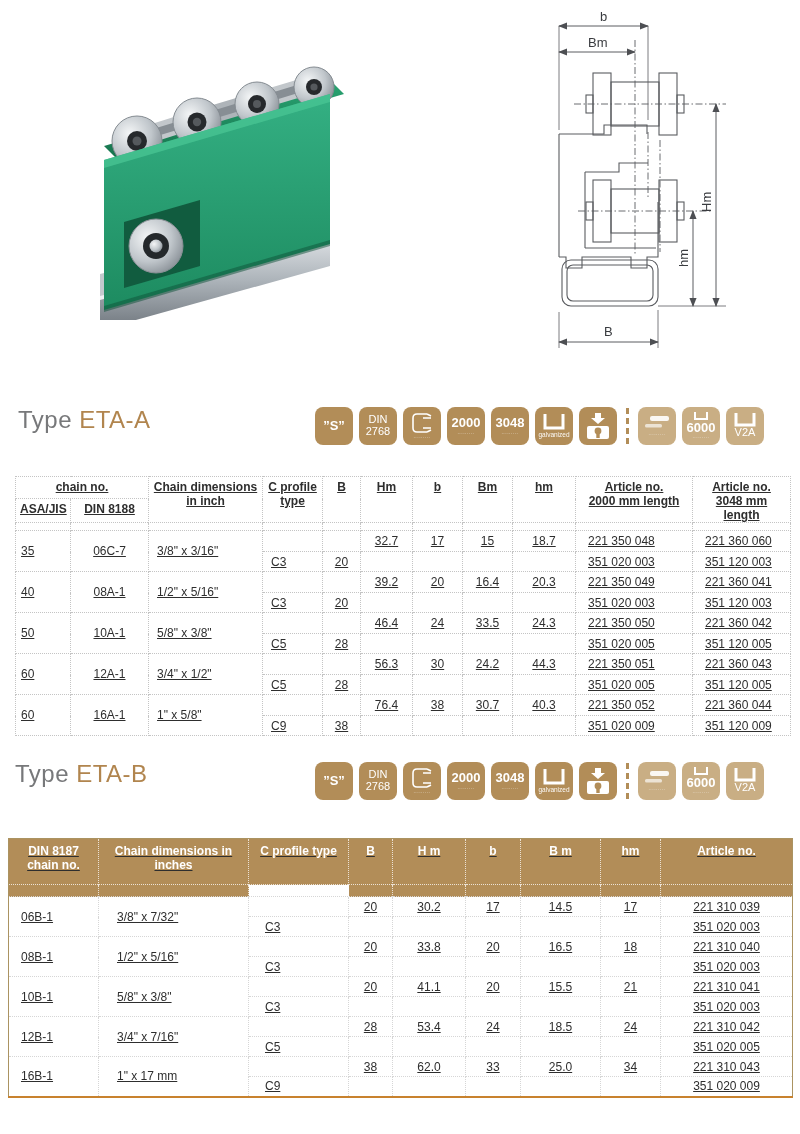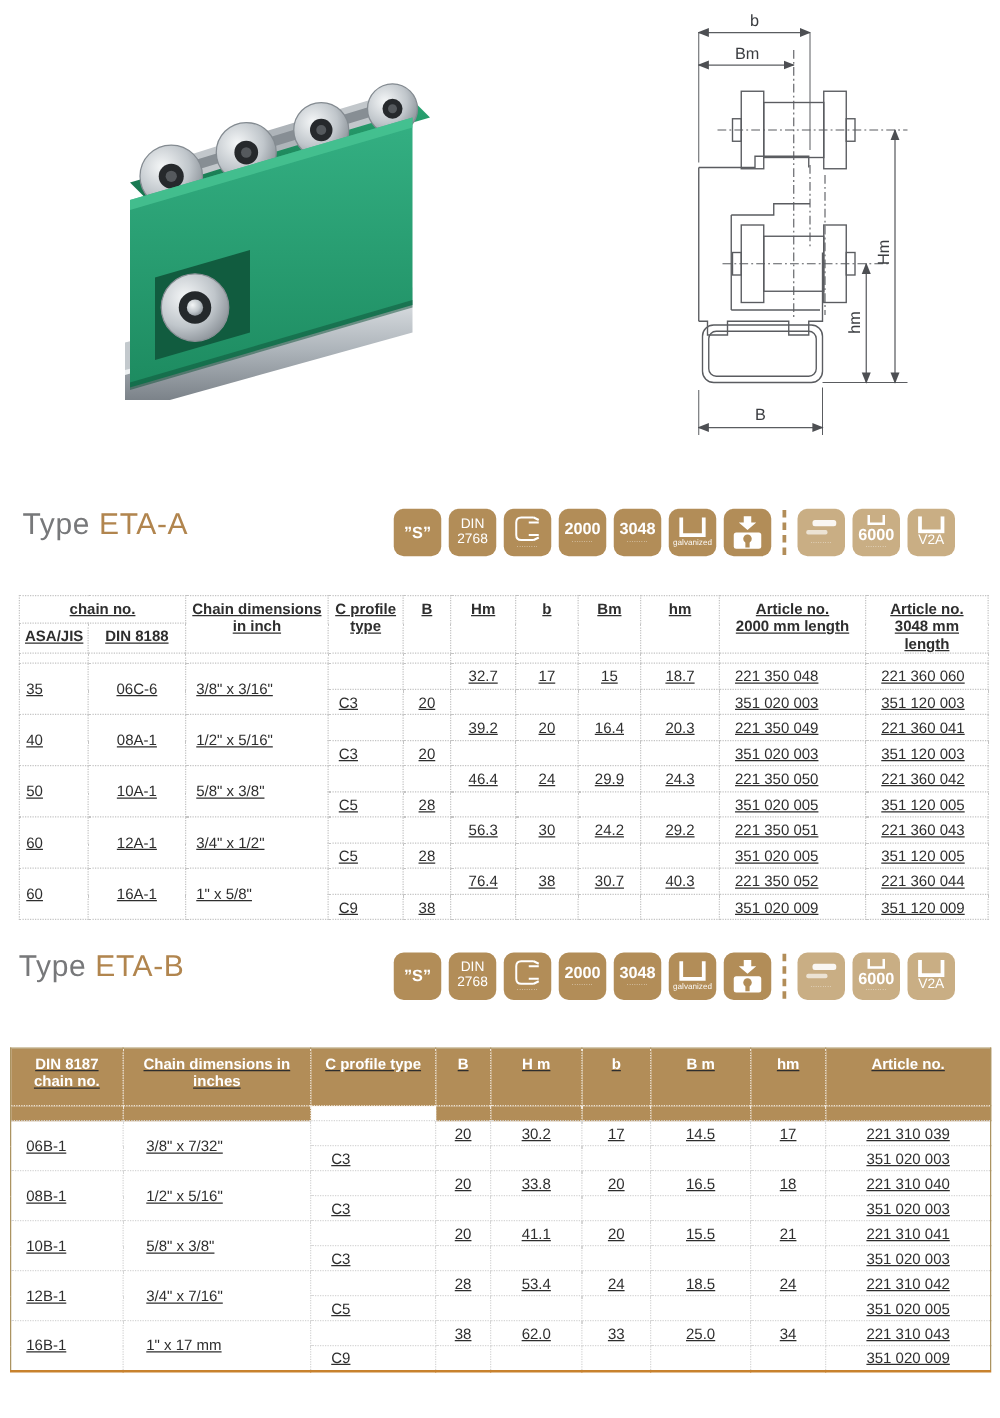--- a/index.html
+++ b/index.html
@@ -305,7 +305,7 @@
 
   <tr class="r1">
     <td rowspan="2" class="al mid2" style="padding-left:5px">35</td>
-    <td rowspan="2" class="ac mid2">06C-6</td>
+    <td rowspan="2" class="ac mid2">06C-7</td>
     <td rowspan="2" class="al mid2">3/8" x 3/16"</td>
     <td></td>
     <td></td>

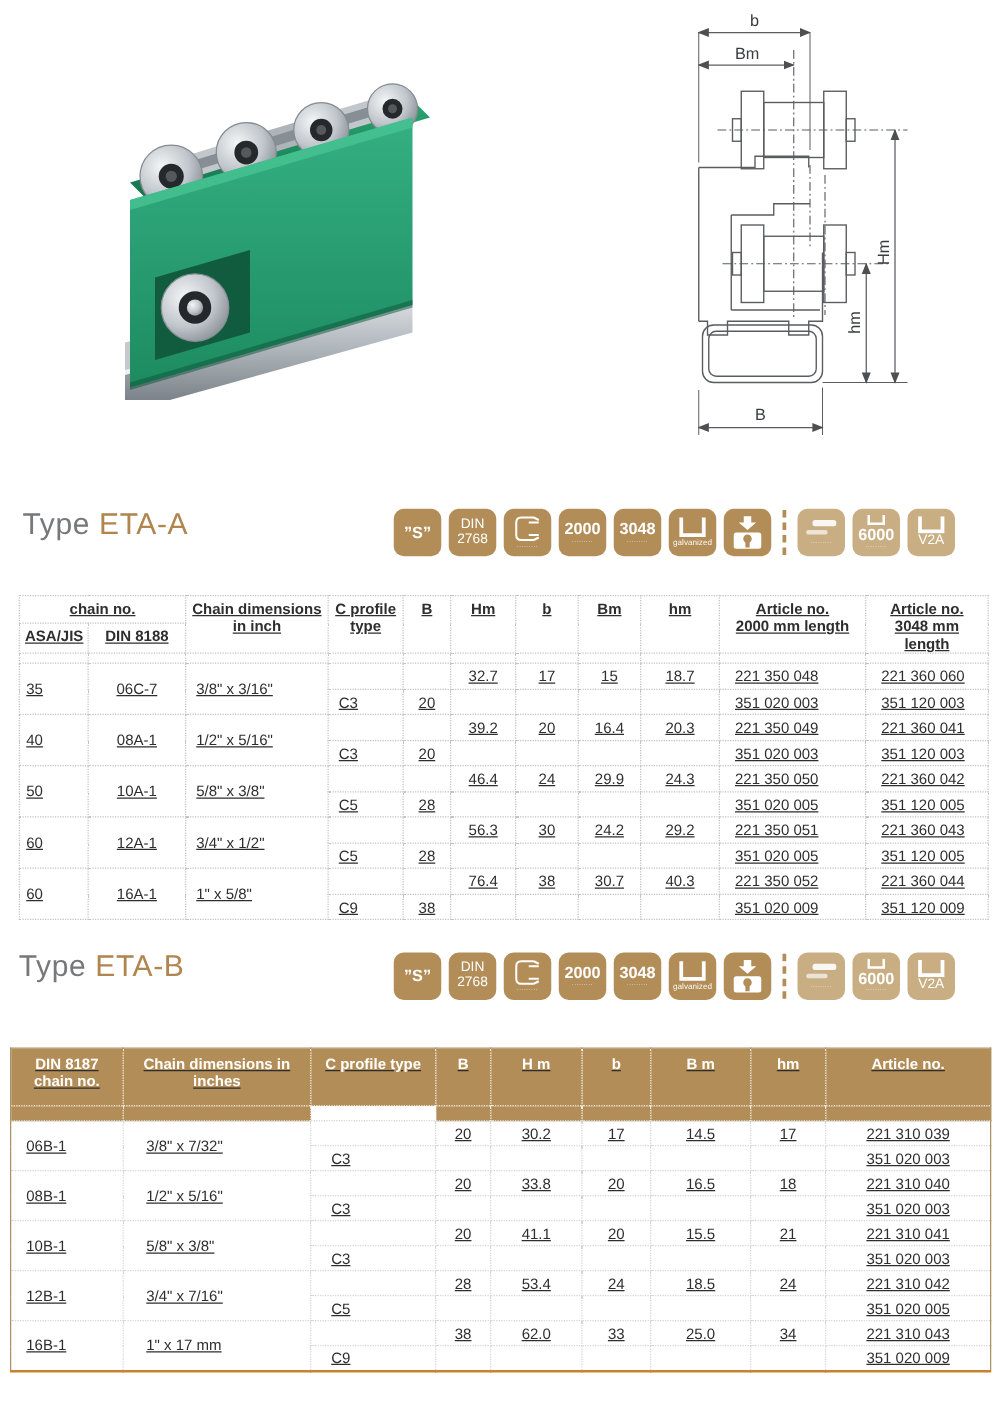--- a/index.html
+++ b/index.html
@@ -359,7 +359,7 @@
     <td></td>
     <td class="ac">46.4</td>
     <td class="ac">24</td>
-    <td class="ac">29.9</td>
+    <td class="ac">33.5</td>
     <td class="ac">24.3</td>
     <td class="al" style="padding-left:12px">221 350 050</td>
     <td class="al" style="padding-left:12px">221 360 042</td>

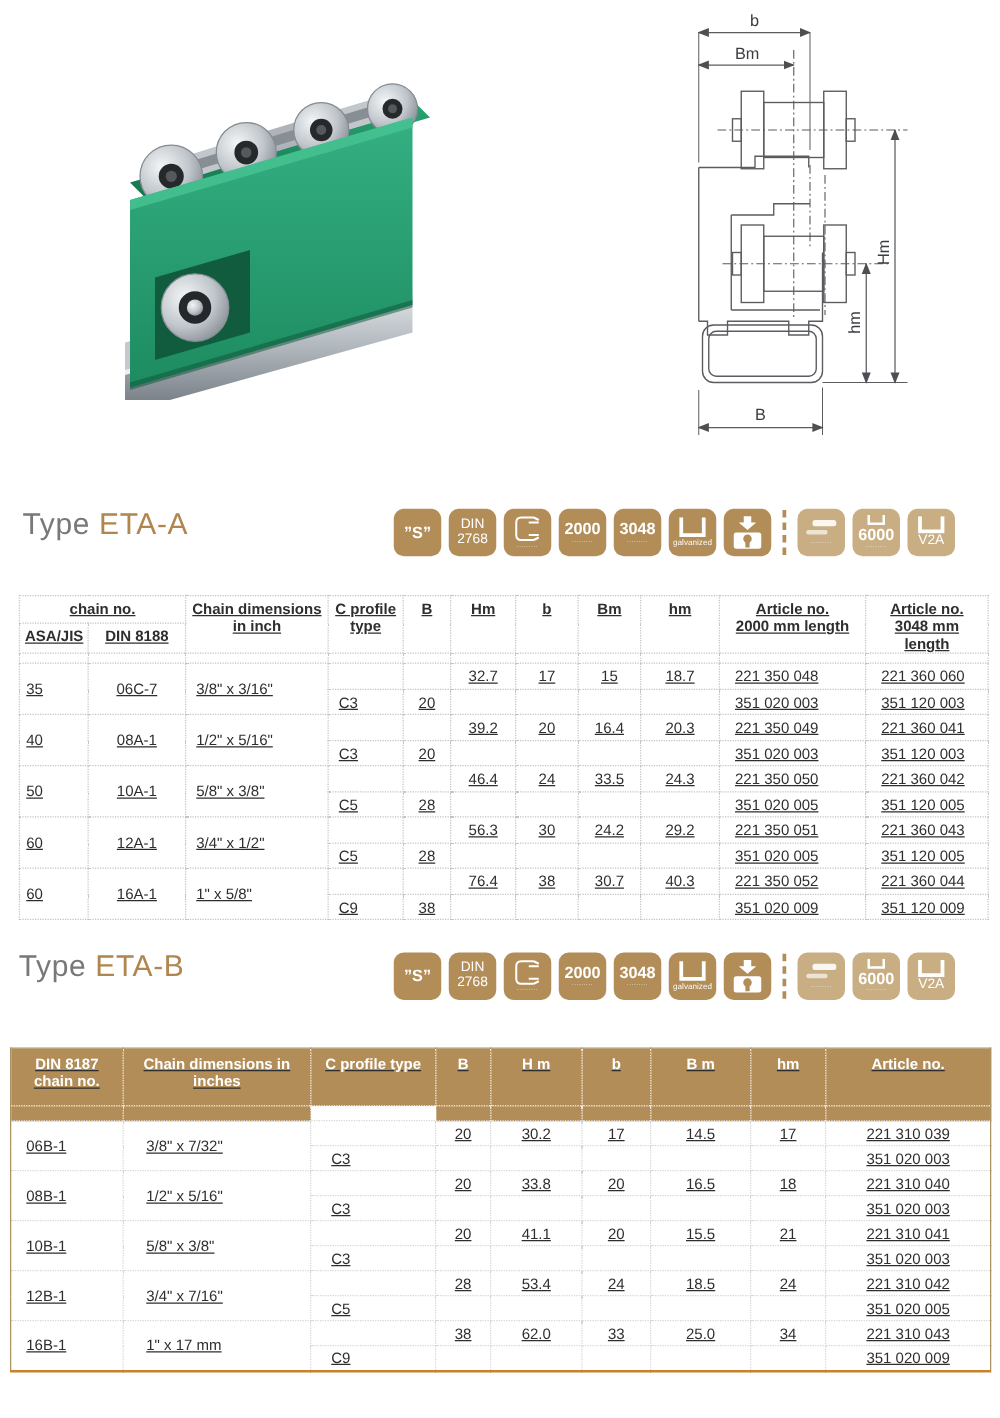--- a/index.html
+++ b/index.html
@@ -384,7 +384,7 @@
     <td class="ac">56.3</td>
     <td class="ac">30</td>
     <td class="ac">24.2</td>
-    <td class="ac">29.2</td>
+    <td class="ac">44.3</td>
     <td class="al" style="padding-left:12px">221 350 051</td>
     <td class="al" style="padding-left:12px">221 360 043</td>
   </tr>

